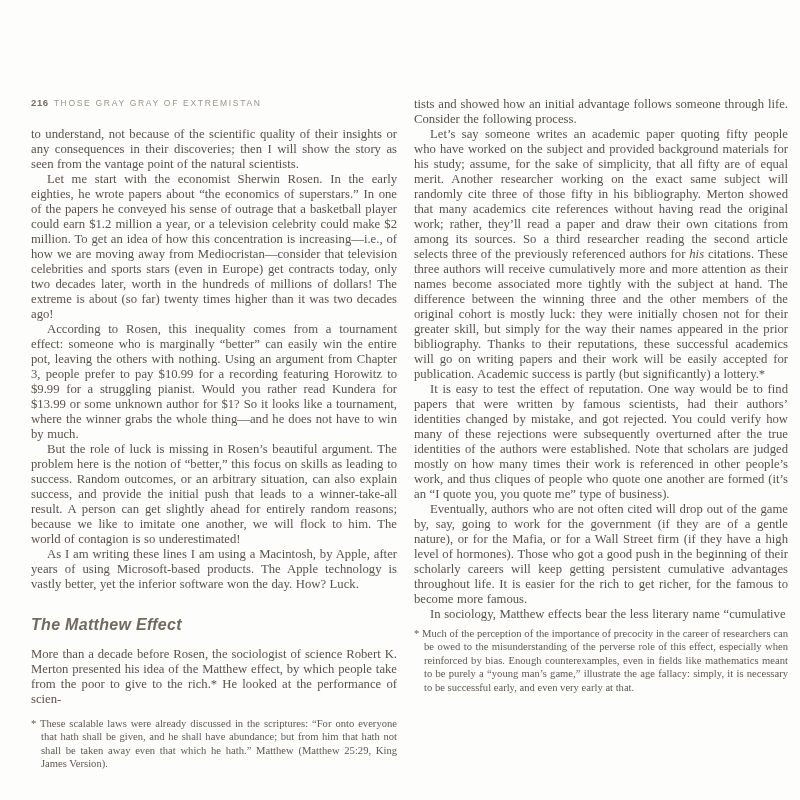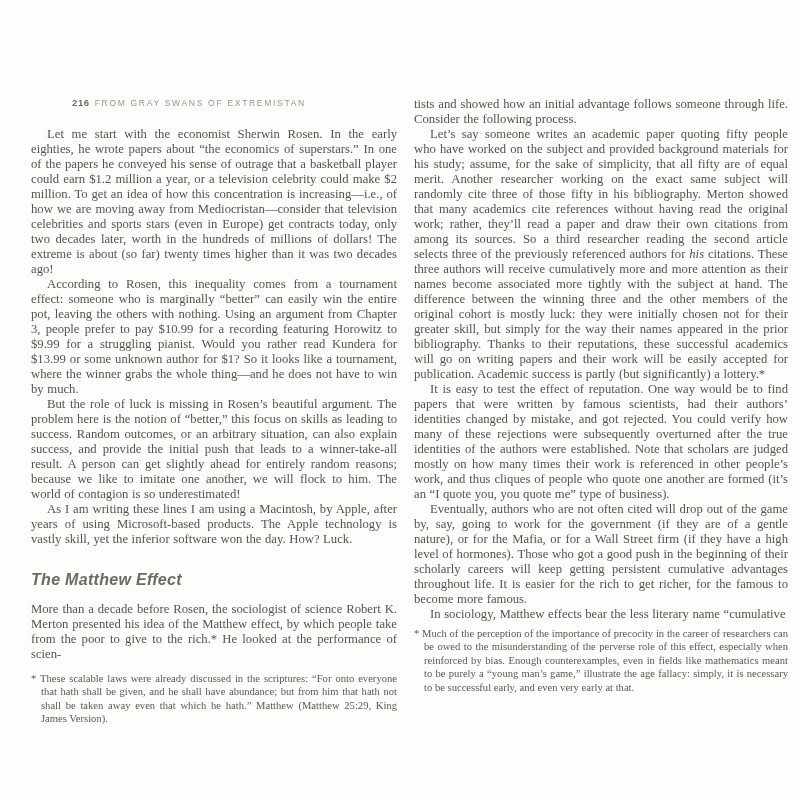--- a/index.html
+++ b/index.html
@@ -36,7 +36,6 @@
     font-size: 9.5px;
     letter-spacing: 0.6px;
     color: #6f6b62;
-    margin-left: 41px;
   }
   .page.left  .running-header .pagenum { margin-right: 5px; }
   .page.right .running-header .pagenum { margin-left: 5px; }

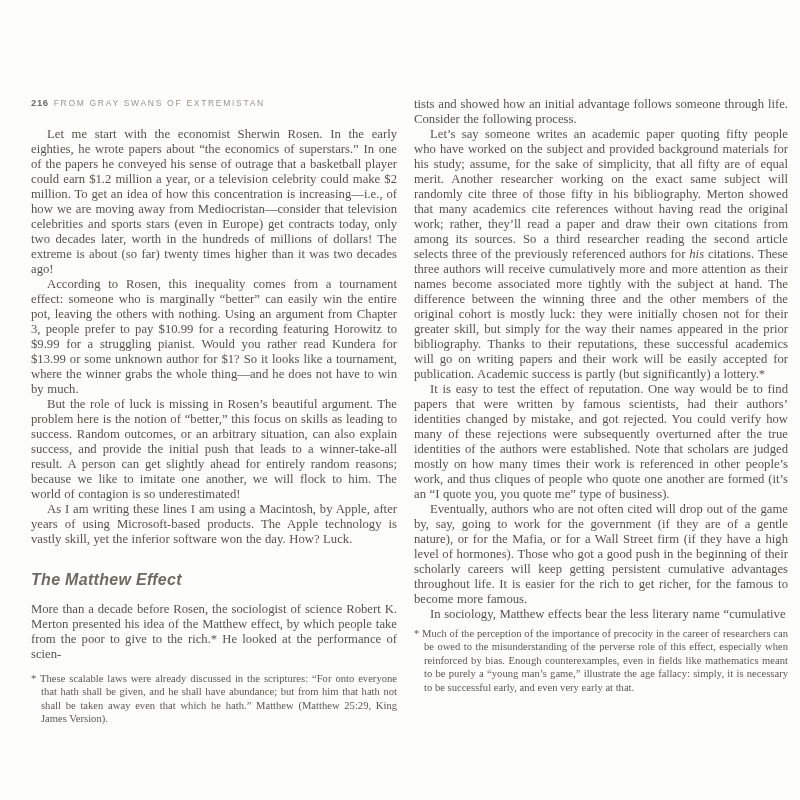--- a/index.html
+++ b/index.html
@@ -82,7 +82,7 @@
 
   <div class="page left">
     <div class="running-header">
-      <span class="pagenum">216</span><span class="header-title">FROM GRAY SWANS OF EXTREMISTAN</span>
+      <span class="pagenum">216</span><span class="header-title">THOSE GRAY GRAY OF EXTREMISTAN</span>
     </div>
     <div class="body-col">
         <p class="body-p indent"><span>Let me start with the economist Sherwin Rosen. In the early eighties, he wrote papers about “the economics of superstars.” In one of the papers he conveyed his sense of outrage that a basketball player could earn $1.2 million a year, or a television celebrity could make $2 million. To get an idea of how this concentration is increasing—i.e., of how we are moving away from Mediocristan—consider that television celebrities and sports stars (even in Europe) get contracts today, only two decades later, worth in the hundreds of millions of dollars! The extreme is about (so far) twenty times higher than it was two decades ago!</span></p>

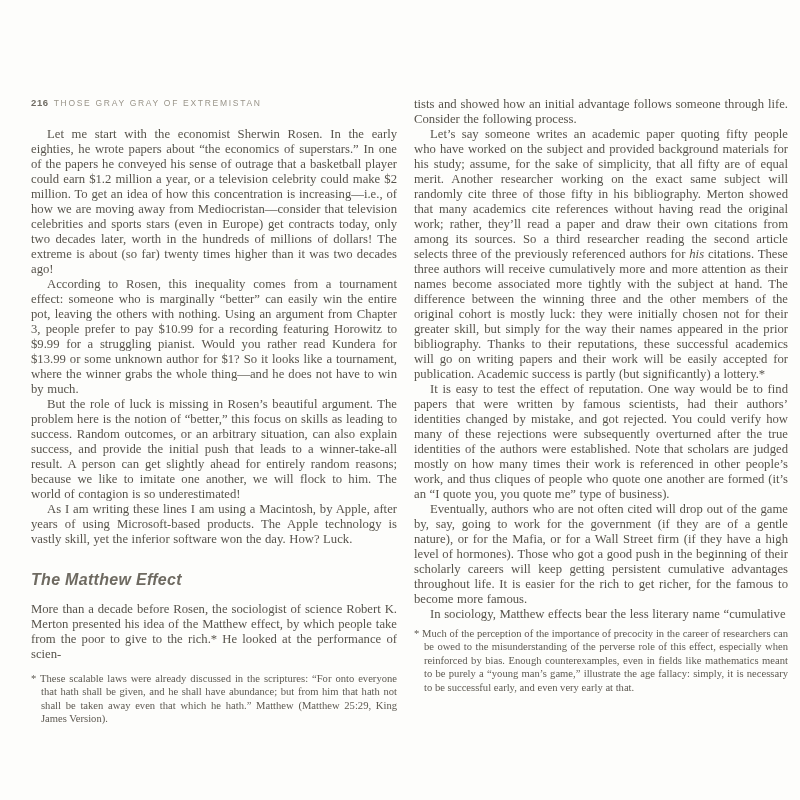--- a/index.html
+++ b/index.html
@@ -85,6 +85,7 @@
       <span class="pagenum">216</span><span class="header-title">THOSE GRAY GRAY OF EXTREMISTAN</span>
     </div>
     <div class="body-col">
+        <p class="body-p"><span>to understand, not because of the scientific quality of their insights or any consequences in their discoveries; then I will show the story as seen from the vantage point of the natural scientists.</span></p>
         <p class="body-p indent"><span>Let me start with the economist Sherwin Rosen. In the early eighties, he wrote papers about “the economics of superstars.” In one of the papers he conveyed his sense of outrage that a basketball player could earn $1.2 million a year, or a television celebrity could make $2 million. To get an idea of how this concentration is increasing—i.e., of how we are moving away from Mediocristan—consider that television celebrities and sports stars (even in Europe) get contracts today, only two decades later, worth in the hundreds of millions of dollars! The extreme is about (so far) twenty times higher than it was two decades ago!</span></p>
         <p class="body-p indent"><span>According to Rosen, this inequality comes from a tournament effect: someone who is marginally “better” can easily win the entire pot, leaving the others with nothing. Using an argument from Chapter 3, people prefer to pay $10.99 for a recording featuring Horowitz to $9.99 for a struggling pianist. Would you rather read Kundera for $13.99 or some unknown author for $1? So it looks like a tournament, where the winner grabs the whole thing—and he does not have to win by much.</span></p>
         <p class="body-p indent"><span>But the role of luck is missing in Rosen’s beautiful argument. The problem here is the notion of “better,” this focus on skills as leading to success. Random outcomes, or an arbitrary situation, can also explain success, and provide the initial push that leads to a winner-take-all result. A person can get slightly ahead for entirely random reasons; because we like to imitate one another, we will flock to him. The world of contagion is so underestimated!</span></p>

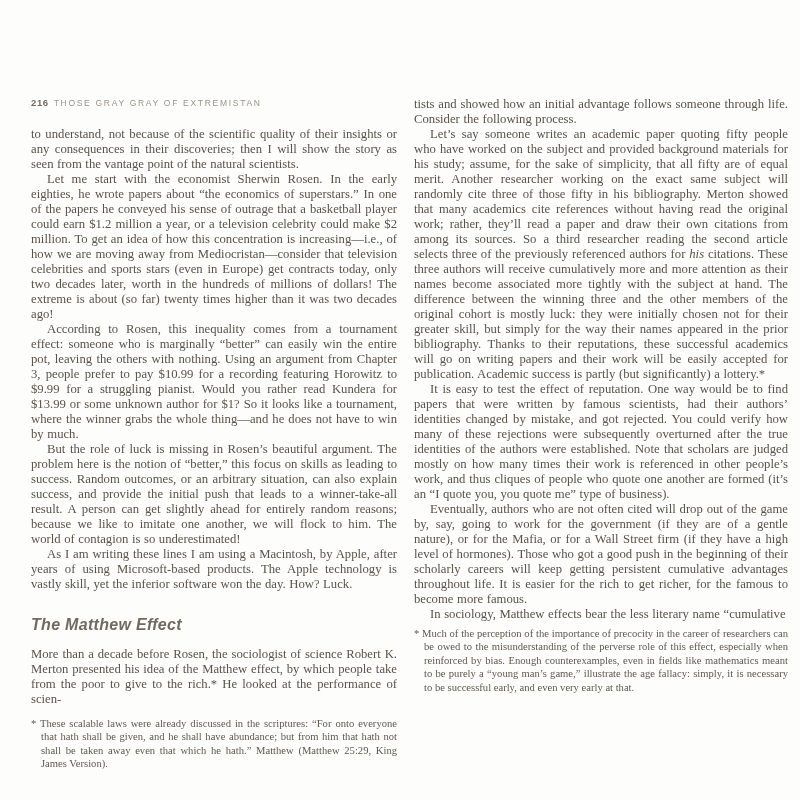--- a/index.html
+++ b/index.html
@@ -89,7 +89,7 @@
         <p class="body-p indent"><span>Let me start with the economist Sherwin Rosen. In the early eighties, he wrote papers about “the economics of superstars.” In one of the papers he conveyed his sense of outrage that a basketball player could earn $1.2 million a year, or a television celebrity could make $2 million. To get an idea of how this concentration is increasing—i.e., of how we are moving away from Mediocristan—consider that television celebrities and sports stars (even in Europe) get contracts today, only two decades later, worth in the hundreds of millions of dollars! The extreme is about (so far) twenty times higher than it was two decades ago!</span></p>
         <p class="body-p indent"><span>According to Rosen, this inequality comes from a tournament effect: someone who is marginally “better” can easily win the entire pot, leaving the others with nothing. Using an argument from Chapter 3, people prefer to pay $10.99 for a recording featuring Horowitz to $9.99 for a struggling pianist. Would you rather read Kundera for $13.99 or some unknown author for $1? So it looks like a tournament, where the winner grabs the whole thing—and he does not have to win by much.</span></p>
         <p class="body-p indent"><span>But the role of luck is missing in Rosen’s beautiful argument. The problem here is the notion of “better,” this focus on skills as leading to success. Random outcomes, or an arbitrary situation, can also explain success, and provide the initial push that leads to a winner-take-all result. A person can get slightly ahead for entirely random reasons; because we like to imitate one another, we will flock to him. The world of contagion is so underestimated!</span></p>
-        <p class="body-p indent"><span>As I am writing these lines I am using a Macintosh, by Apple, after years of using Microsoft-based products. The Apple technology is vastly skill, yet the inferior software won the day. How? Luck.</span></p>
+        <p class="body-p indent"><span>As I am writing these lines I am using a Macintosh, by Apple, after years of using Microsoft-based products. The Apple technology is vastly better, yet the inferior software won the day. How? Luck.</span></p>
         <h3 class="section-heading"><span>The Matthew Effect</span></h3>
         <p class="body-p"><span>More than a decade before Rosen, the sociologist of science Robert K. Merton presented his idea of the Matthew effect, by which people take from the poor to give to the rich.* He looked at the performance of scien-</span></p>
         <p class="footnote"><span>* These scalable laws were already discussed in the scriptures: “For onto everyone that hath shall be given, and he shall have abundance; but from him that hath not shall be taken away even that which he hath.” Matthew (Matthew 25:29, King James Version).</span></p>

